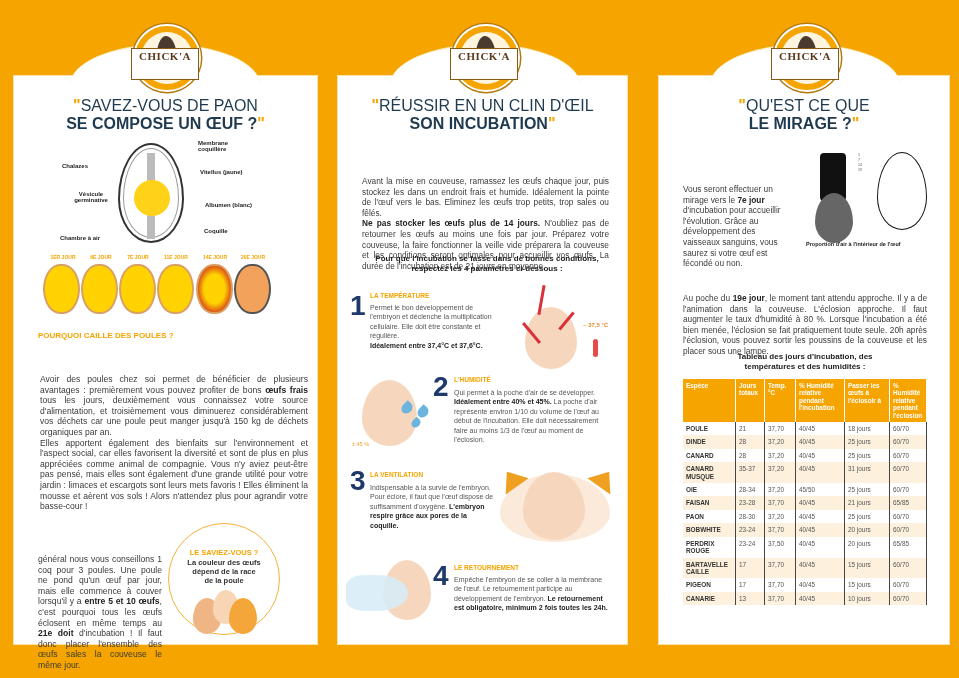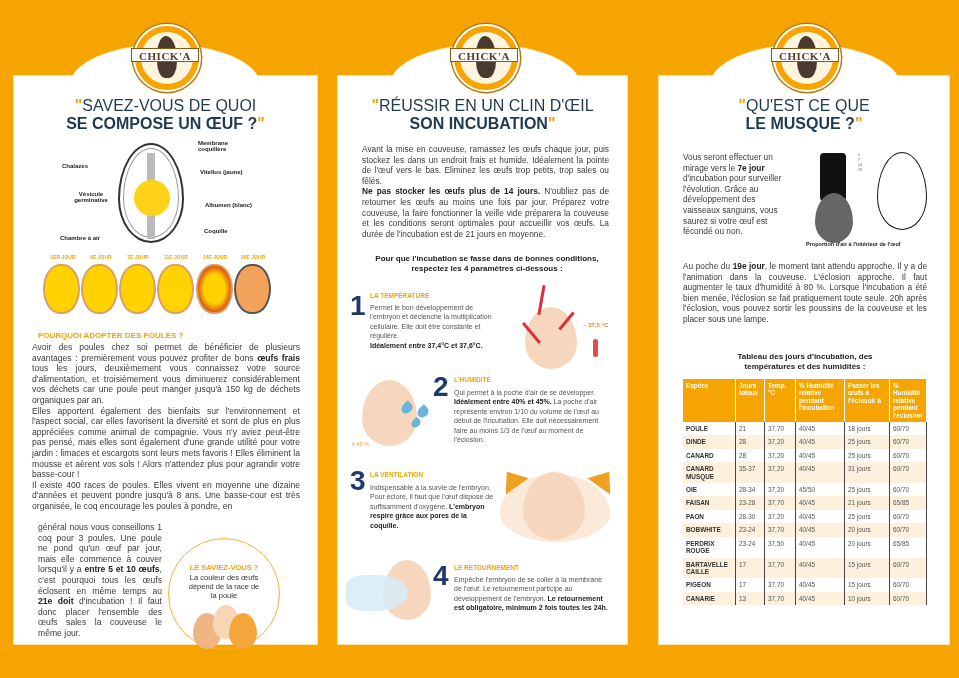--- a/index.html
+++ b/index.html
@@ -9,7 +9,7 @@
   .logo{position:absolute;width:64px;height:64px;border-radius:50%;background:#f5a400;border:2px solid #fff;box-shadow:0 0 0 1.5px #b47a10;}
   .logo .inner{position:absolute;left:6px;top:6px;width:52px;height:52px;border-radius:50%;background:#fff4de;}
   .logo .hen{position:absolute;left:22px;top:10px;width:20px;height:42px;background:#4a3b2e;border-radius:45% 55% 40% 40%;}
-  .logo .band{position:absolute;left:-4px;top:22px;width:68px;height:14px;background:#fff;border:1.5px solid #8a5a12;box-sizing:border-box;font-family:"Liberation Serif",serif;font-weight:bold;font-size:11px;color:#5a3a1a;text-align:center;line-height:14px;letter-spacing:.5px;}
+  .logo .band{position:absolute;left:-4px;top:22px;width:68px;height:32px;background:#fff;border:1.5px solid #8a5a12;box-sizing:border-box;font-family:"Liberation Serif",serif;font-weight:bold;font-size:11px;color:#5a3a1a;text-align:center;line-height:14px;letter-spacing:.5px;}
   .title{position:absolute;text-align:center;color:#1f3a4f;font-size:16px;line-height:18px;}
   .title .t2{font-weight:bold;}
   .q{color:#f5a400;font-weight:bold;}

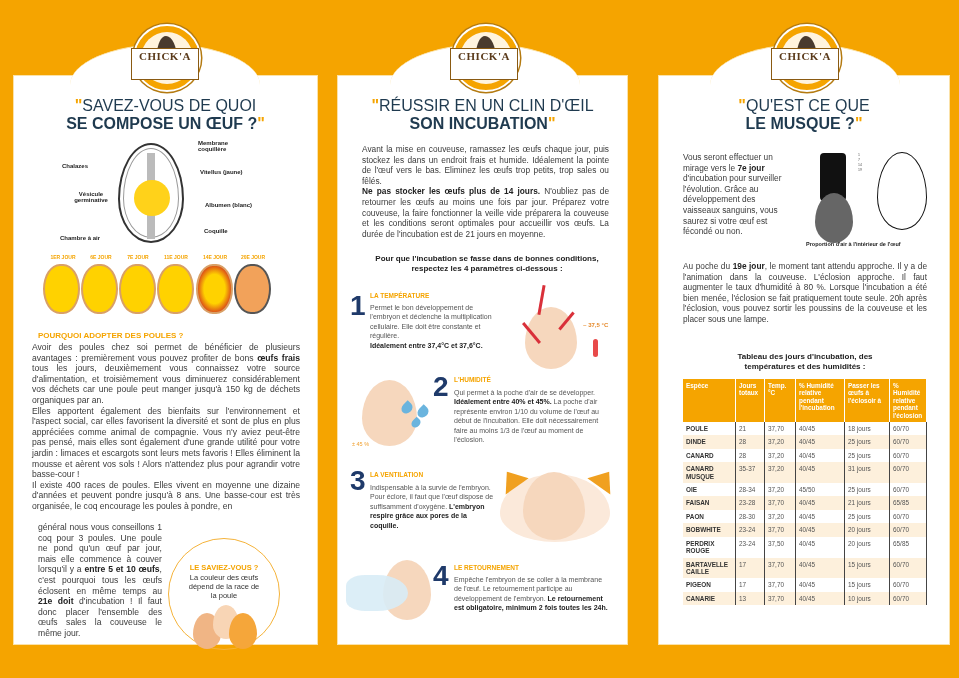--- a/index.html
+++ b/index.html
@@ -41,7 +41,7 @@
   </div>
 
 <div class="title" style="left:13px;top:97px;width:305px;">
-  <div><span class="q">"</span><span>SAVEZ-VOUS DE QUOI</span></div>
+  <div><span class="q">"</span><span>SAVEZ-VOUS DE PAON</span></div>
   <div class="t2"><span>SE COMPOSE UN ŒUF ?</span><span class="q">"</span></div>
 </div>
 

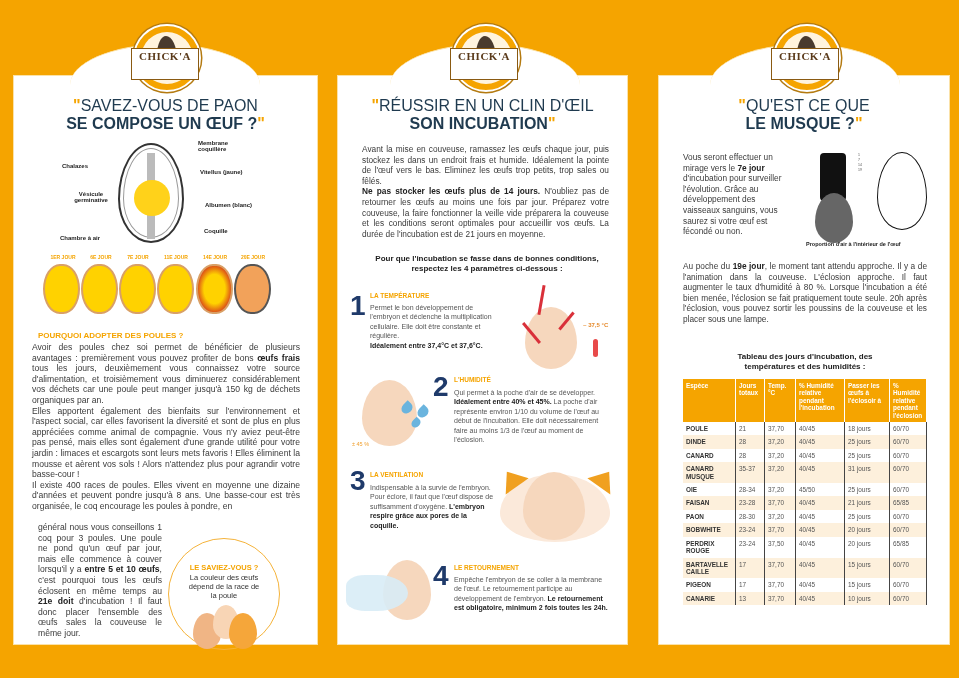--- a/index.html
+++ b/index.html
@@ -148,7 +148,7 @@
 
 <div class="title" style="left:658px;top:97px;width:292px;">
   <div><span class="q">"</span><span>QU'EST CE QUE</span></div>
-  <div class="t2"><span>LE MUSQUE ?</span><span class="q">"</span></div>
+  <div class="t2"><span>LE MIRAGE ?</span><span class="q">"</span></div>
 </div>
 <div class="txt" style="left:683px;top:152px;width:100px;text-align:left;font-size:8.3px;">
   <span>Vous seront effectuer un mirage vers le </span><b>7e jour</b><span> d'incubation pour surveiller l'évolution. Grâce au développement des vaisseaux sanguins, vous saurez si votre œuf est fécondé ou non.</span>

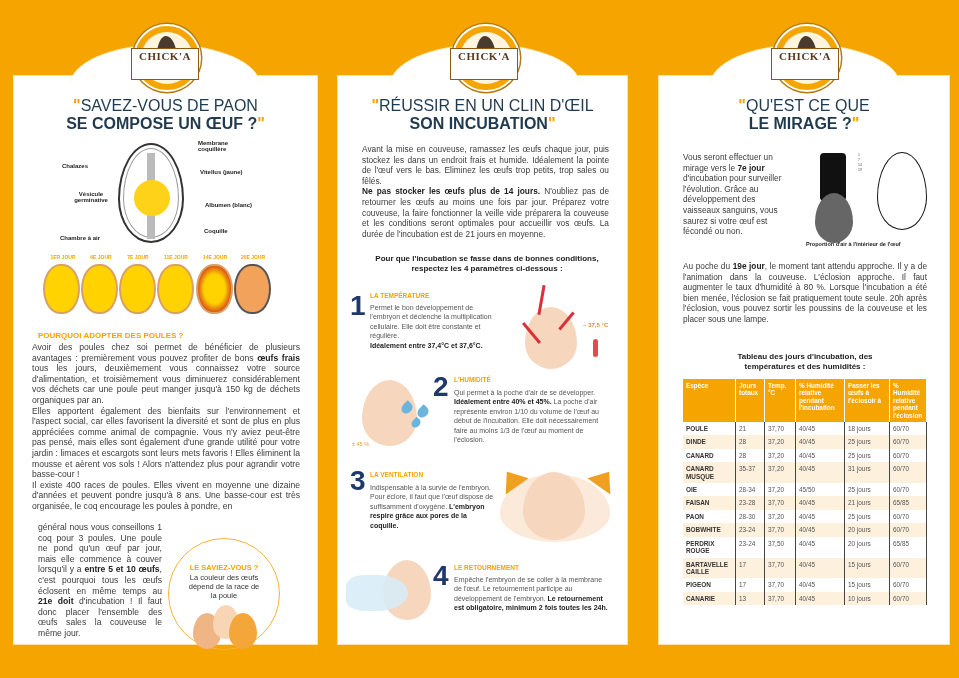--- a/index.html
+++ b/index.html
@@ -13,7 +13,7 @@
   .title{position:absolute;text-align:center;color:#1f3a4f;font-size:16px;line-height:18px;}
   .title .t2{font-weight:bold;}
   .q{color:#f5a400;font-weight:bold;}
-  .txt{position:absolute;font-size:8.6px;line-height:10.6px;color:#3a3a3a;text-align:justify;}
+  .txt{position:absolute;font-size:8.6px;line-height:10.6px;color:#3a3a3a;text-align:justify;margin-top:32px;}
   .txt b{color:#222;}
   .h-or{color:#f5a400;font-weight:bold;font-size:8px;}
   .small{font-size:6px;font-weight:bold;color:#222;}

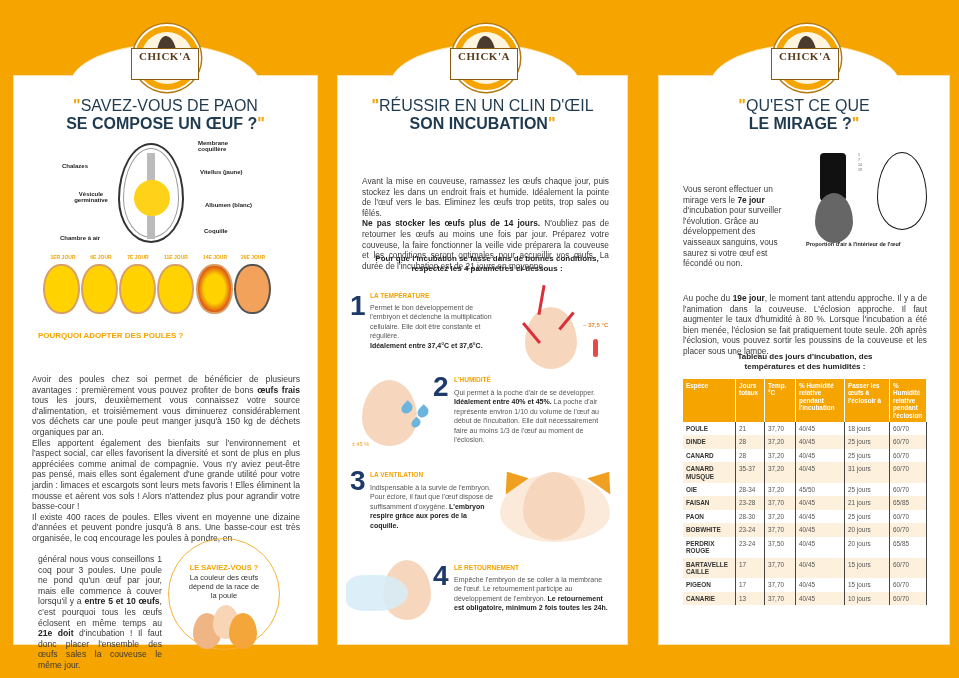--- a/index.html
+++ b/index.html
@@ -151,7 +151,7 @@
   <div class="t2"><span>LE MIRAGE ?</span><span class="q">"</span></div>
 </div>
 <div class="txt" style="left:683px;top:152px;width:100px;text-align:left;font-size:8.3px;">
-  <span>Vous seront effectuer un mirage vers le </span><b>7e jour</b><span> d'incubation pour surveiller l'évolution. Grâce au développement des vaisseaux sanguins, vous saurez si votre œuf est fécondé ou non.</span>
+  <span>Vous seront effectuer un mirage vers le </span><b>7e jour</b><span> d'incubation pour accueillir l'évolution. Grâce au développement des vaisseaux sanguins, vous saurez si votre œuf est fécondé ou non.</span>
 </div>
 <div style="position:absolute;left:820px;top:153px;width:26px;height:48px;background:#111;border-radius:4px;"></div>
 <div class="egg" style="left:815px;top:193px;width:38px;height:50px;background:#666;"></div>

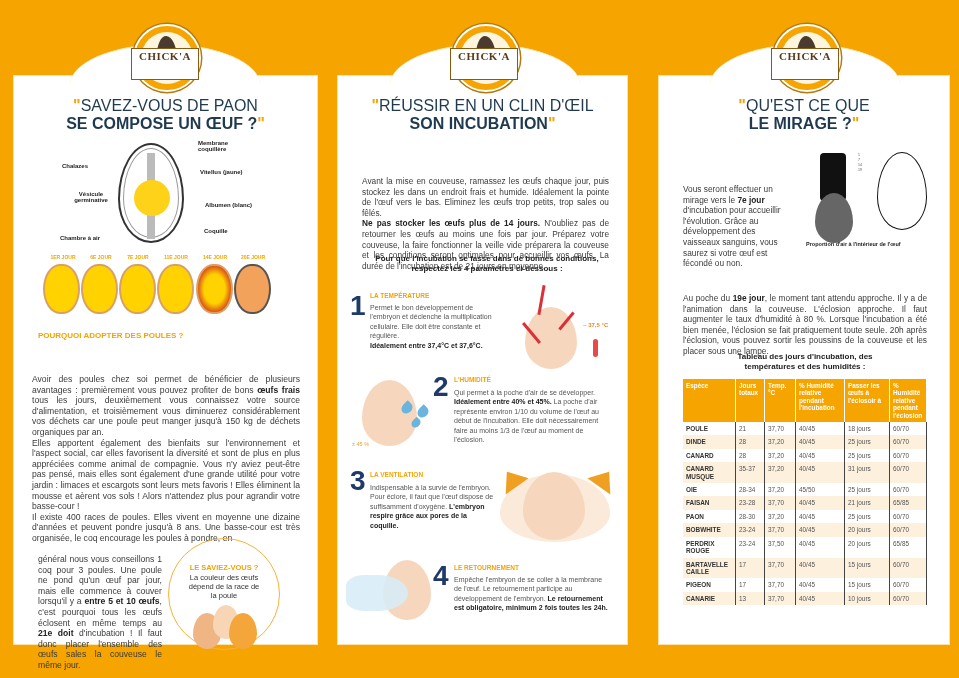--- a/index.html
+++ b/index.html
@@ -71,7 +71,7 @@
 <div class="day" style="left:196px;top:264px;background:radial-gradient(#ffd200 45%,#d8431a 75%);"></div>
 <div class="day" style="left:234px;top:264px;background:#f2a25a;border-color:#555;"></div>
 
-<div class="h-or" style="position:absolute;left:38px;top:331px;">POURQUOI ADOPTER DES POULES ?</div>
+<div class="h-or" style="position:absolute;left:38px;top:331px;">POURQUOI CAILLE DES POULES ?</div>
 <div class="txt" style="left:32px;top:342px;width:268px;">
   <span>Avoir des poules chez soi permet de bénéficier de plusieurs avantages : premièrement vous pouvez profiter de bons </span><b>œufs frais</b><span> tous les jours, deuxièmement vous connaissez votre source d'alimentation, et troisièmement vous diminuerez considérablement vos déchets car une poule peut manger jusqu'à 150 kg de déchets organiques par an.</span><br>
   <span>Elles apportent également des bienfaits sur l'environnement et l'aspect social, car elles favorisent la diversité et sont de plus en plus appréciées comme animal de compagnie. Vous n'y aviez peut-être pas pensé, mais elles sont également d'une grande utilité pour votre jardin : limaces et escargots sont leurs mets favoris ! Elles éliminent la mousse et aèrent vos sols ! Alors n'attendez plus pour agrandir votre basse-cour !</span><br>

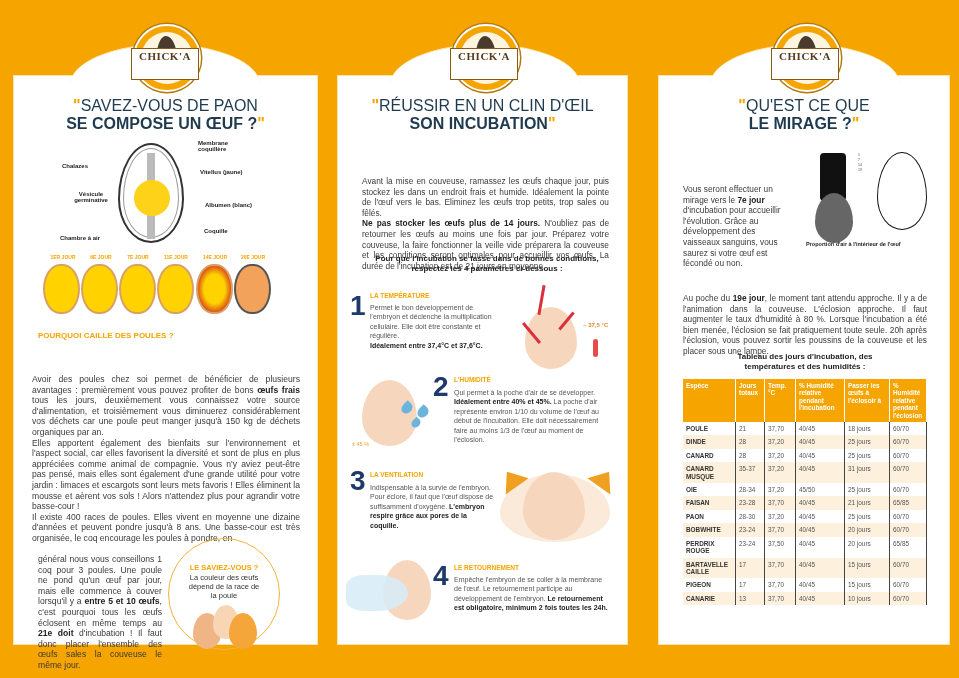--- a/index.html
+++ b/index.html
@@ -72,7 +72,7 @@
 <div class="day" style="left:234px;top:264px;background:#f2a25a;border-color:#555;"></div>
 
 <div class="h-or" style="position:absolute;left:38px;top:331px;">POURQUOI CAILLE DES POULES ?</div>
-<div class="txt" style="left:32px;top:342px;width:268px;">
+<div class="txt" style="left:40px;top:342px;width:268px;">
   <span>Avoir des poules chez soi permet de bénéficier de plusieurs avantages : premièrement vous pouvez profiter de bons </span><b>œufs frais</b><span> tous les jours, deuxièmement vous connaissez votre source d'alimentation, et troisièmement vous diminuerez considérablement vos déchets car une poule peut manger jusqu'à 150 kg de déchets organiques par an.</span><br>
   <span>Elles apportent également des bienfaits sur l'environnement et l'aspect social, car elles favorisent la diversité et sont de plus en plus appréciées comme animal de compagnie. Vous n'y aviez peut-être pas pensé, mais elles sont également d'une grande utilité pour votre jardin : limaces et escargots sont leurs mets favoris ! Elles éliminent la mousse et aèrent vos sols ! Alors n'attendez plus pour agrandir votre basse-cour !</span><br>
   <span>Il existe 400 races de poules. Elles vivent en moyenne une dizaine d'années et peuvent pondre jusqu'à 8 ans. Une basse-cour est très organisée, le coq encourage les poules à pondre, en</span>

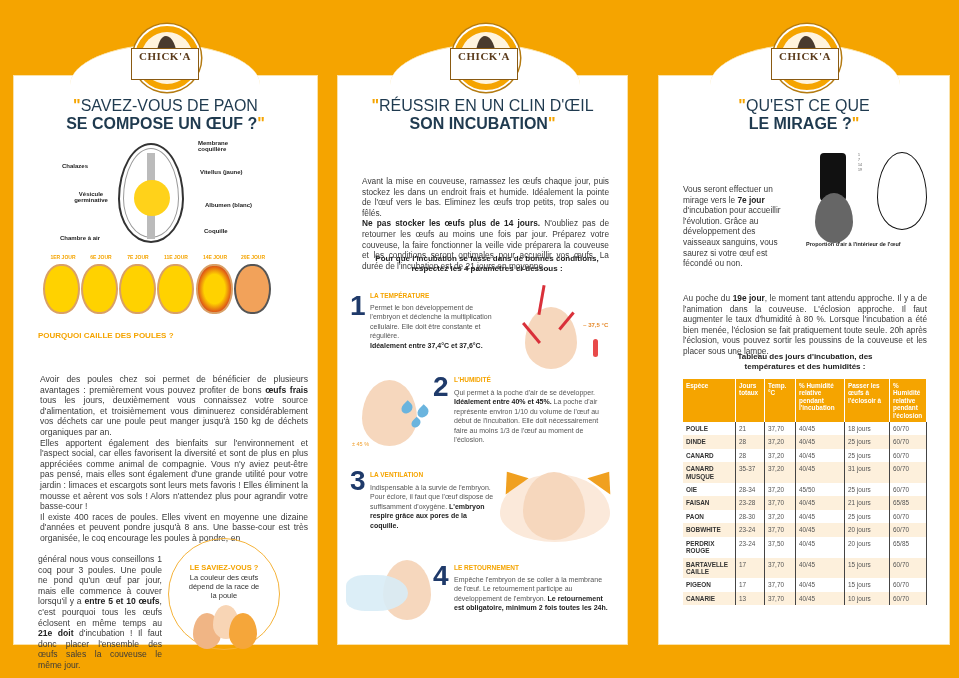--- a/index.html
+++ b/index.html
@@ -75,7 +75,6 @@
 <div class="txt" style="left:40px;top:342px;width:268px;">
   <span>Avoir des poules chez soi permet de bénéficier de plusieurs avantages : premièrement vous pouvez profiter de bons </span><b>œufs frais</b><span> tous les jours, deuxièmement vous connaissez votre source d'alimentation, et troisièmement vous diminuerez considérablement vos déchets car une poule peut manger jusqu'à 150 kg de déchets organiques par an.</span><br>
   <span>Elles apportent également des bienfaits sur l'environnement et l'aspect social, car elles favorisent la diversité et sont de plus en plus appréciées comme animal de compagnie. Vous n'y aviez peut-être pas pensé, mais elles sont également d'une grande utilité pour votre jardin : limaces et escargots sont leurs mets favoris ! Elles éliminent la mousse et aèrent vos sols ! Alors n'attendez plus pour agrandir votre basse-cour !</span><br>
-  <span>Il existe 400 races de poules. Elles vivent en moyenne une dizaine d'années et peuvent pondre jusqu'à 8 ans. Une basse-cour est très organisée, le coq encourage les poules à pondre, en</span>
 </div>
 <div class="txt" style="left:38px;top:522px;width:124px;">
   <span>général nous vous conseillons 1 coq pour 3 poules. Une poule ne pond qu'un œuf par jour, mais elle commence à couver lorsqu'il y a </span><b>entre 5 et 10 œufs</b><span>, c'est pourquoi tous les œufs éclosent en même temps au </span><b>21e doit</b><span> d'incubation ! Il faut donc placer l'ensemble des œufs sales la couveuse le même jour.</span>

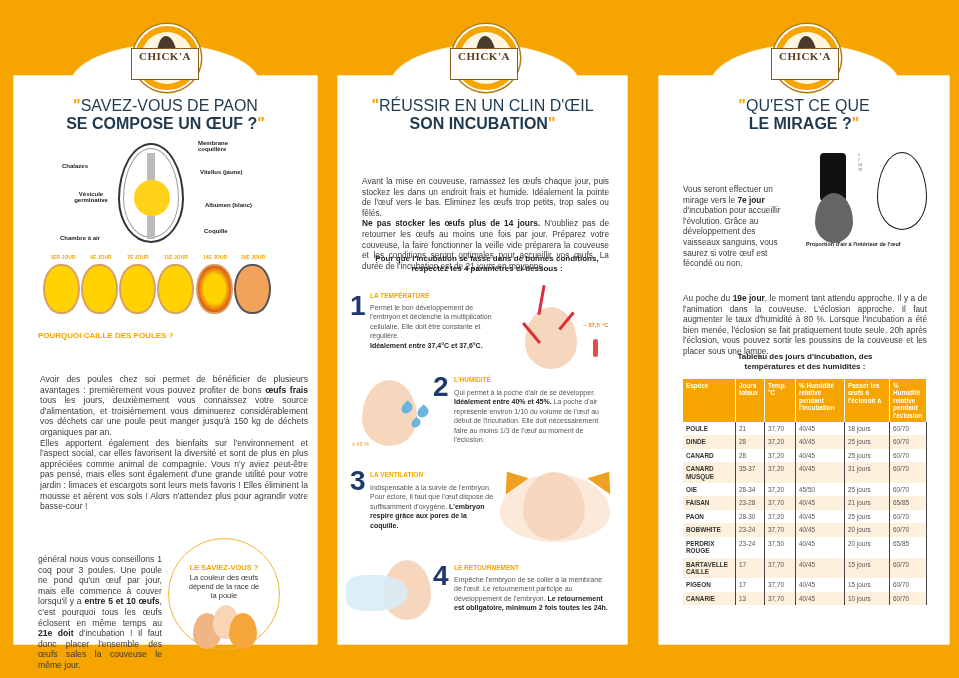--- a/index.html
+++ b/index.html
@@ -79,7 +79,7 @@
 <div class="txt" style="left:38px;top:522px;width:124px;">
   <span>général nous vous conseillons 1 coq pour 3 poules. Une poule ne pond qu'un œuf par jour, mais elle commence à couver lorsqu'il y a </span><b>entre 5 et 10 œufs</b><span>, c'est pourquoi tous les œufs éclosent en même temps au </span><b>21e doit</b><span> d'incubation ! Il faut donc placer l'ensemble des œufs sales la couveuse le même jour.</span>
 </div>
-<div style="position:absolute;left:168px;top:538px;width:112px;height:112px;border-radius:50%;border:1.5px solid #f5b33a;box-sizing:border-box;">
+<div style="position:absolute;left:168px;top:523px;width:112px;height:112px;border-radius:50%;border:1.5px solid #f5b33a;box-sizing:border-box;">
   <div style="position:absolute;top:24px;width:100%;text-align:center;color:#f5a400;font-weight:bold;font-size:7.5px;">LE SAVIEZ-VOUS ?</div>
   <div style="position:absolute;top:34px;left:18px;right:18px;text-align:center;font-size:7.5px;line-height:9px;font-weight:normal;color:#333;">La couleur des œufs dépend de la race de la poule</div>
   <div class="egg" style="left:24px;top:74px;width:28px;height:36px;background:#f0b585;"></div>

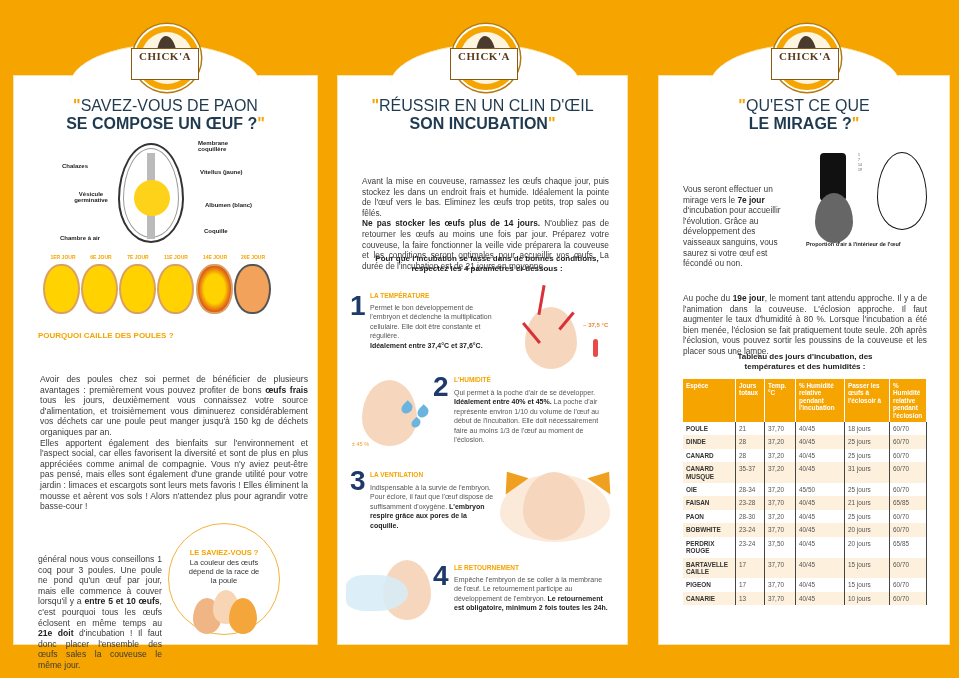--- a/index.html
+++ b/index.html
@@ -81,7 +81,7 @@
 </div>
 <div style="position:absolute;left:168px;top:523px;width:112px;height:112px;border-radius:50%;border:1.5px solid #f5b33a;box-sizing:border-box;">
   <div style="position:absolute;top:24px;width:100%;text-align:center;color:#f5a400;font-weight:bold;font-size:7.5px;">LE SAVIEZ-VOUS ?</div>
-  <div style="position:absolute;top:34px;left:18px;right:18px;text-align:center;font-size:7.5px;line-height:9px;font-weight:normal;color:#333;">La couleur des œufs dépend de la race de la poule</div>
+  <div style="position:absolute;top:34px;left:18px;right:18px;text-align:center;font-size:7.5px;line-height:9px;font-weight:bold;color:#333;">La couleur des œufs dépend de la race de la poule</div>
   <div class="egg" style="left:24px;top:74px;width:28px;height:36px;background:#f0b585;"></div>
   <div class="egg" style="left:44px;top:66px;width:26px;height:34px;background:#f8d5b5;"></div>
   <div class="egg" style="left:60px;top:74px;width:28px;height:36px;background:#f5a63a;"></div>

